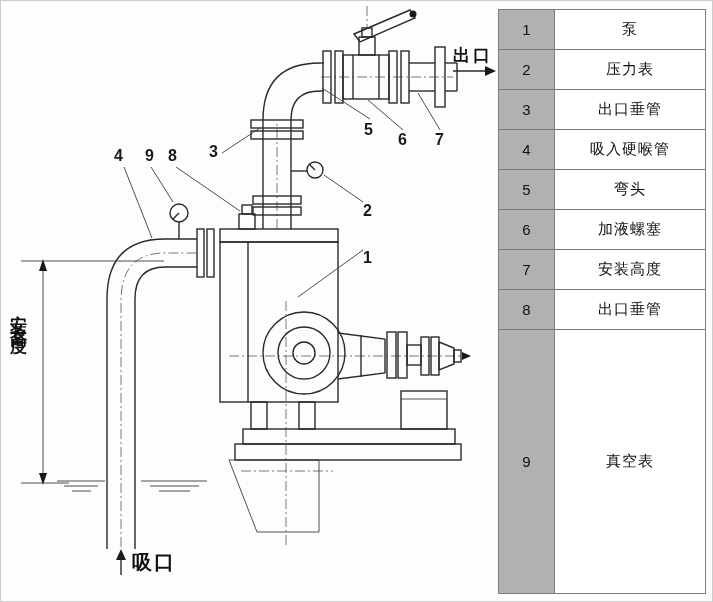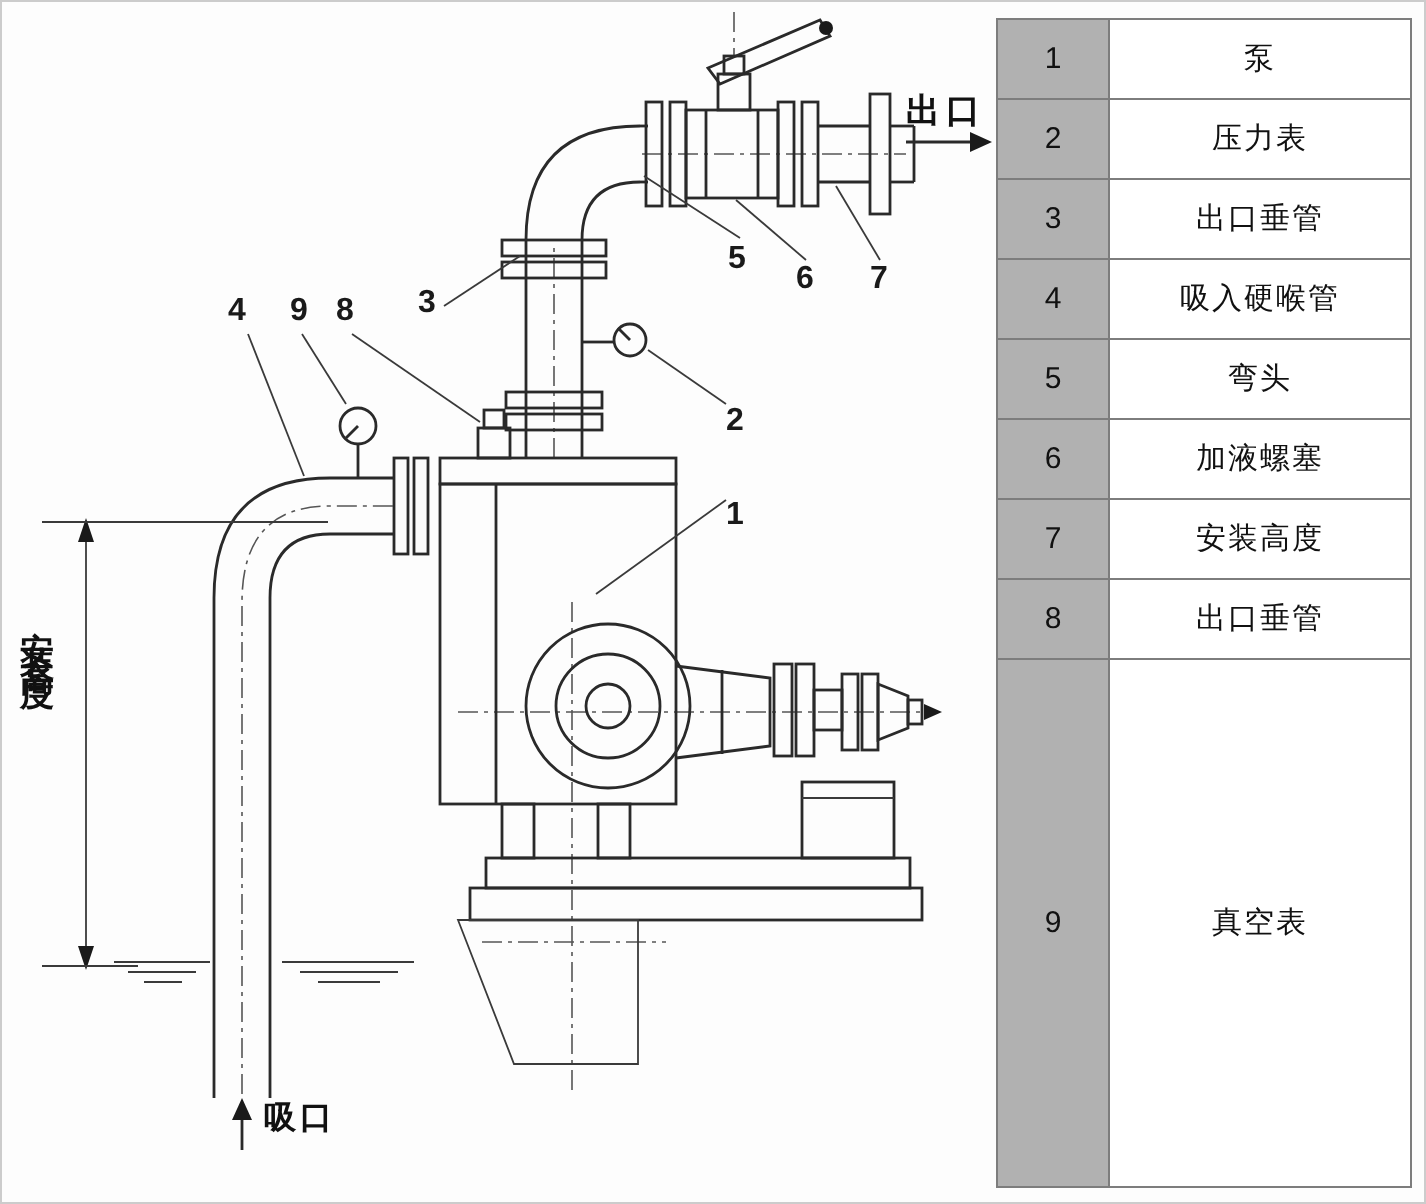--- a/index.html
+++ b/index.html
@@ -17,7 +17,7 @@
   }
   .lbl { position:absolute; color:#111; line-height:1; }
   .lbl-outlet { left:452px; top:46px; font-size:17px; font-weight:700; letter-spacing:3px; }
-  .lbl-suction { left:131px; top:551px; font-size:16px; font-weight:600; letter-spacing:2px; }
+  .lbl-suction { left:131px; top:551px; font-size:20px; font-weight:600; letter-spacing:2px; }
   .lbl-height {
     left:9px; top:301px; font-size:17px; font-weight:600;
     writing-mode:vertical-rl; text-orientation:upright; letter-spacing:7px; height:110px;

